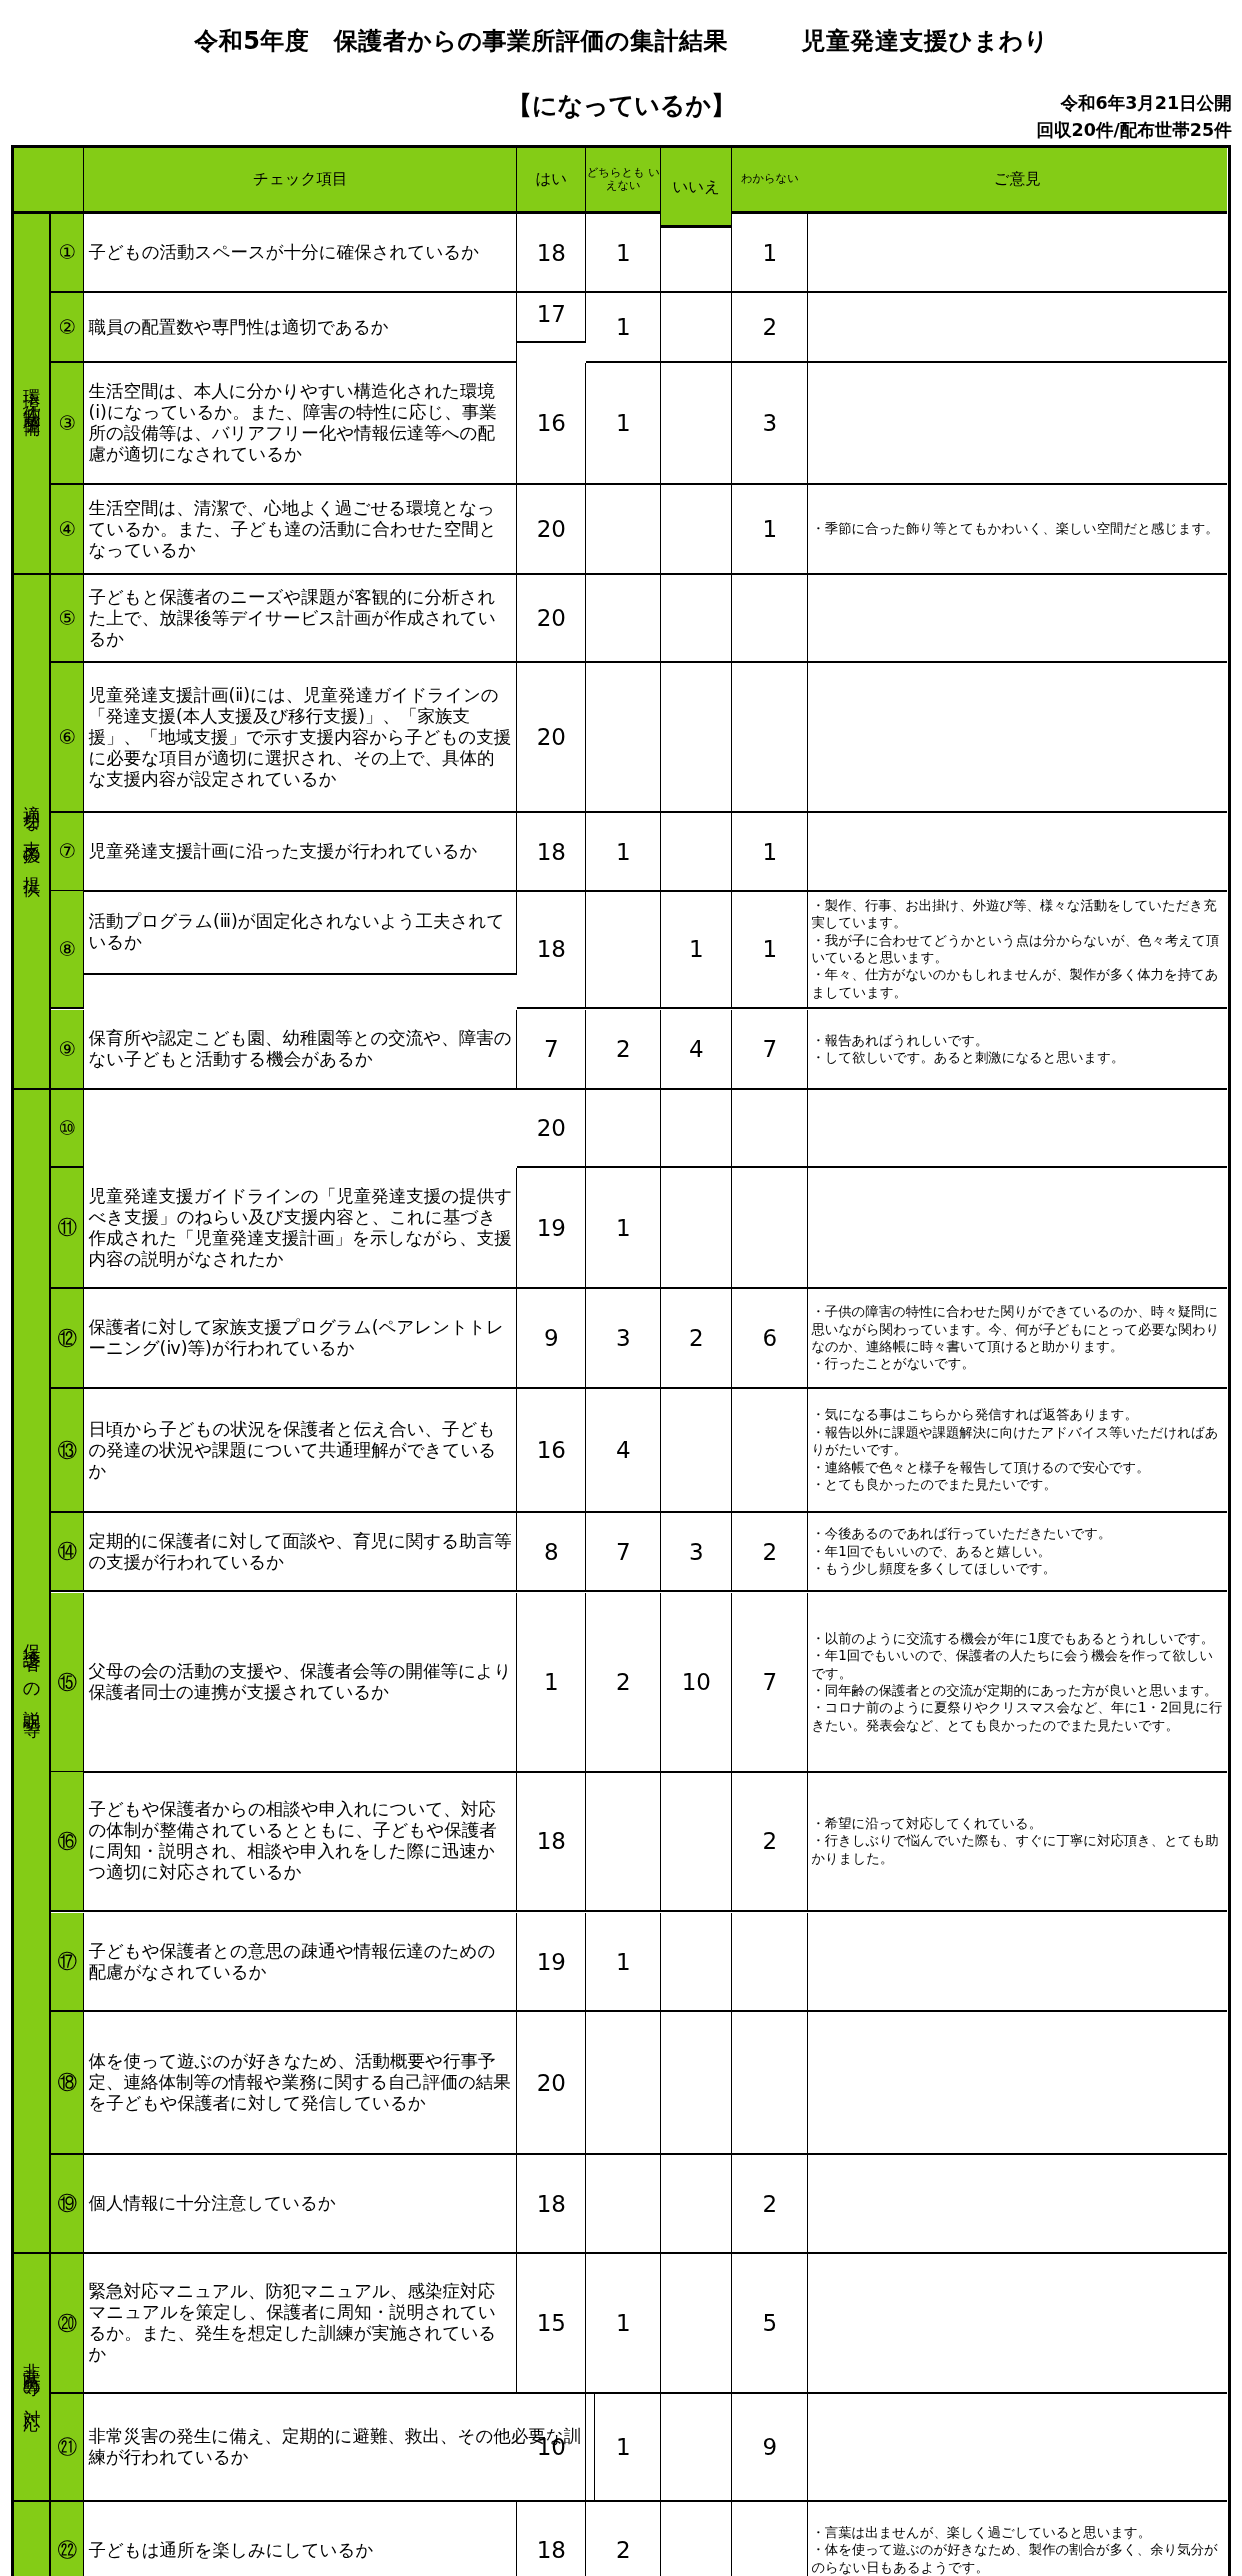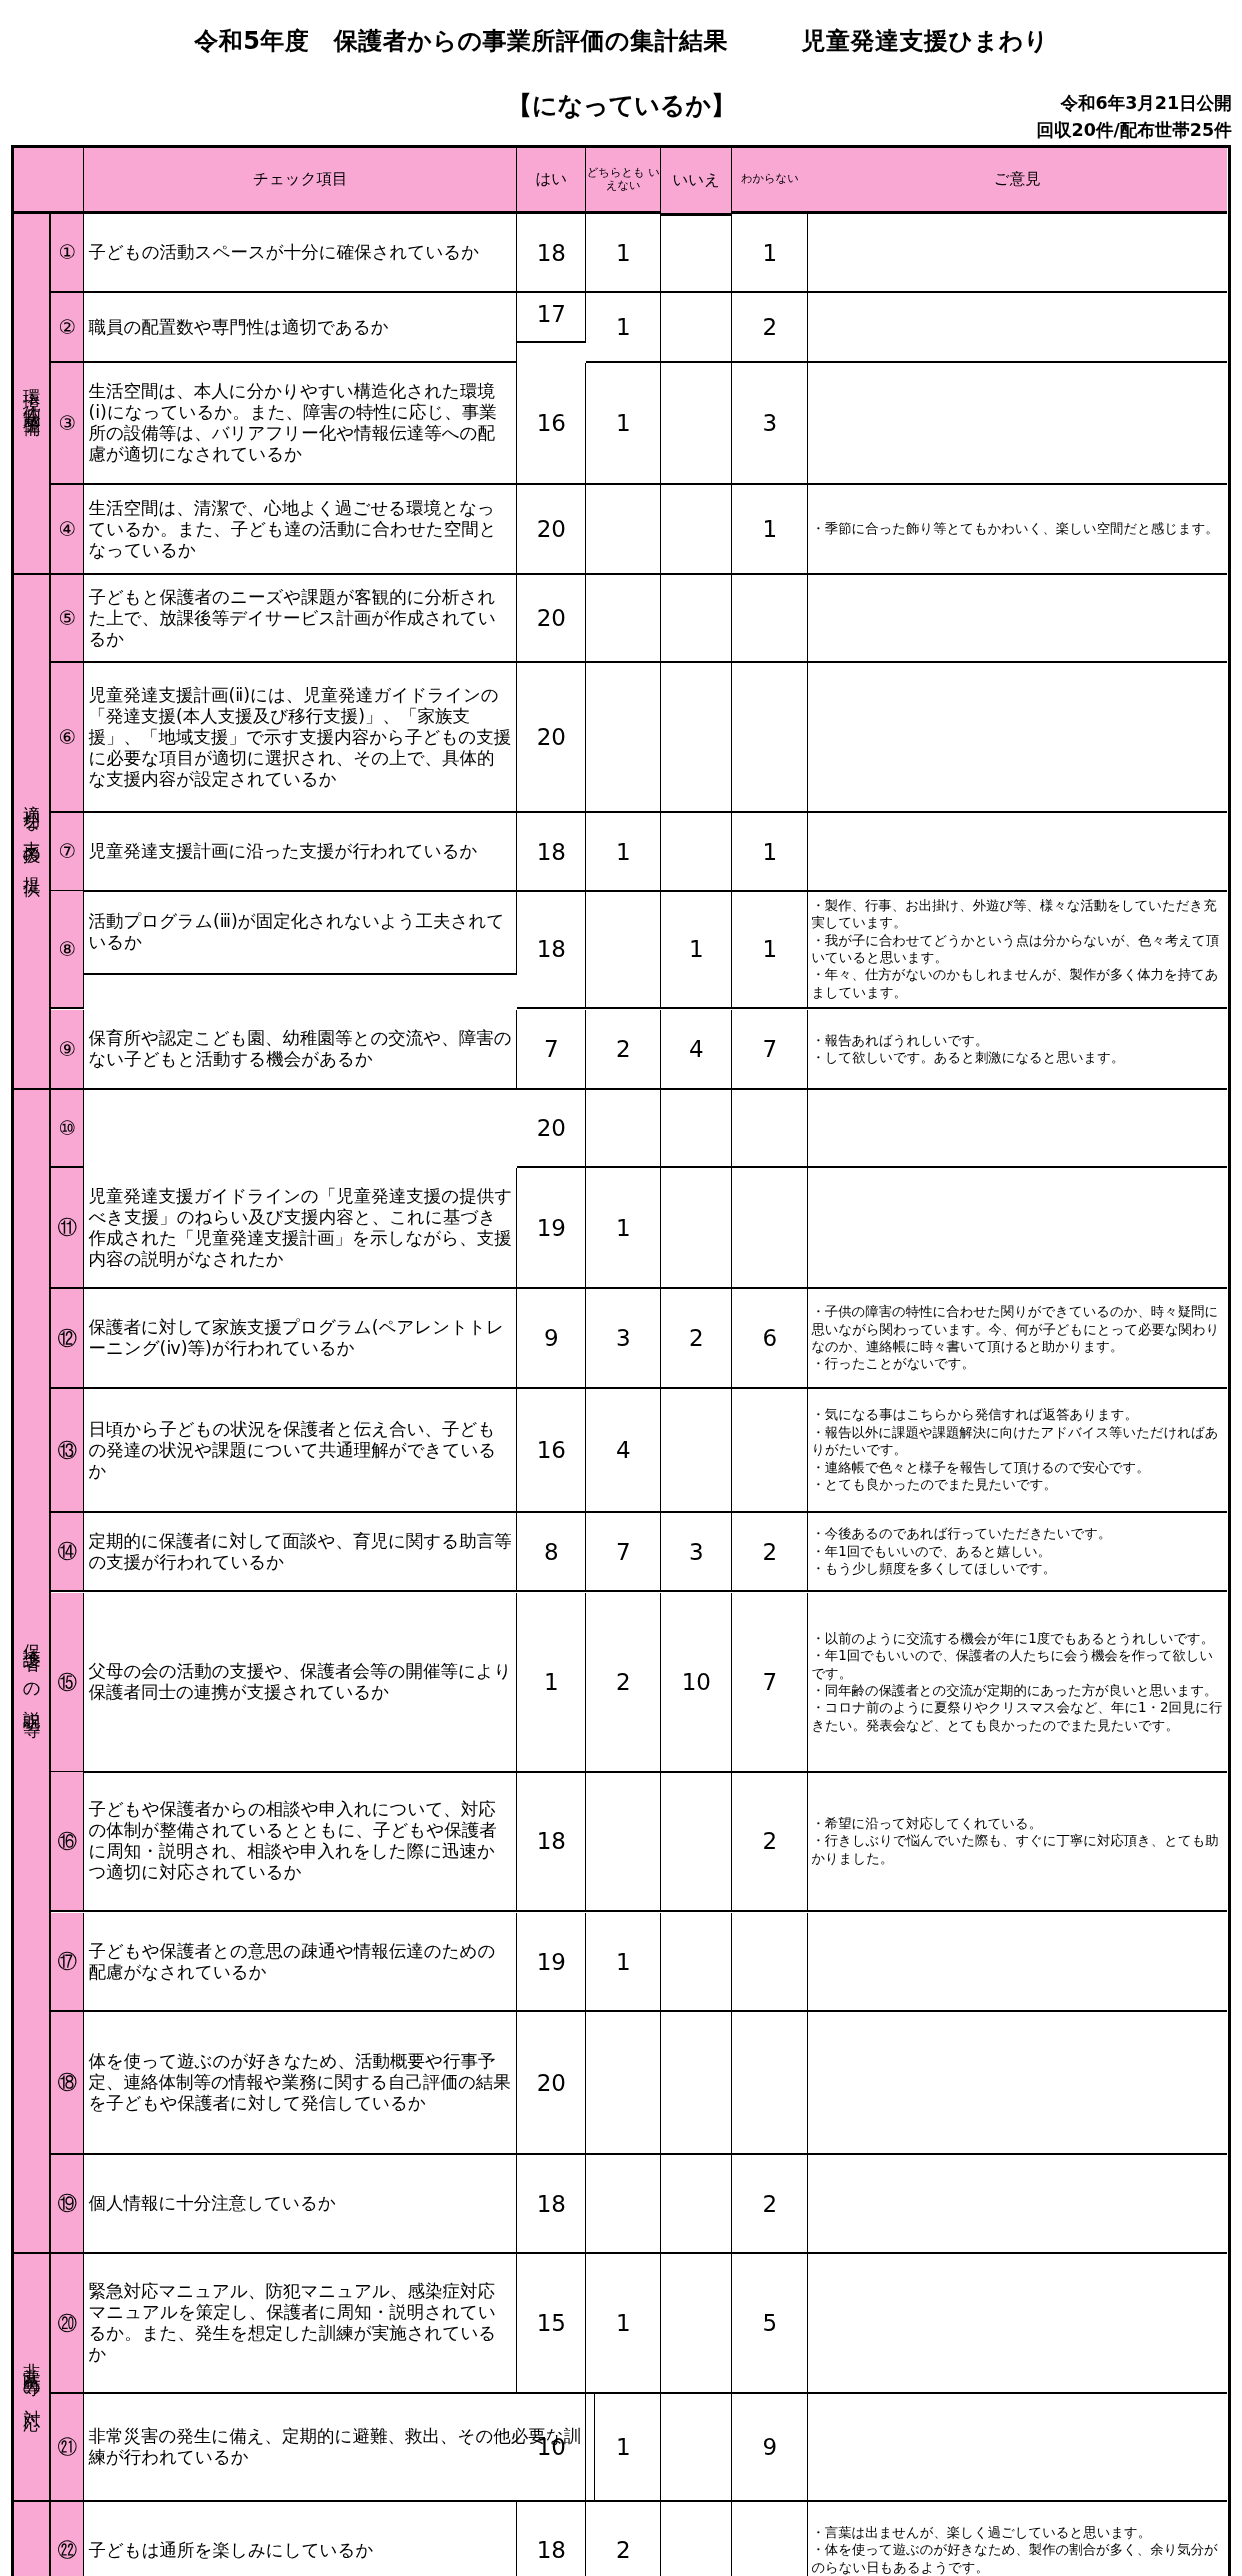--- a/index.html
+++ b/index.html
@@ -12,7 +12,7 @@
 
   .tbl { left:11.3px; top:145px; width:1220px; border:3.1px solid #000; box-sizing:border-box; }
   .cell { position:absolute; box-sizing:border-box; border-right:1.5px solid #000; border-bottom:2.1px solid #000; display:flex; align-items:center; }
-  .gray { background:#f9a8d4; }
+  .gray { background:#84cc16; }
   .hcell { justify-content:center; font-size:15.5px; text-align:center; line-height:1.1; }
   .hsmall { font-size:11.3px; }
   .cat { justify-content:center; font-size:17.5px; writing-mode:vertical-rl; text-orientation:upright; letter-spacing:5.2px; }

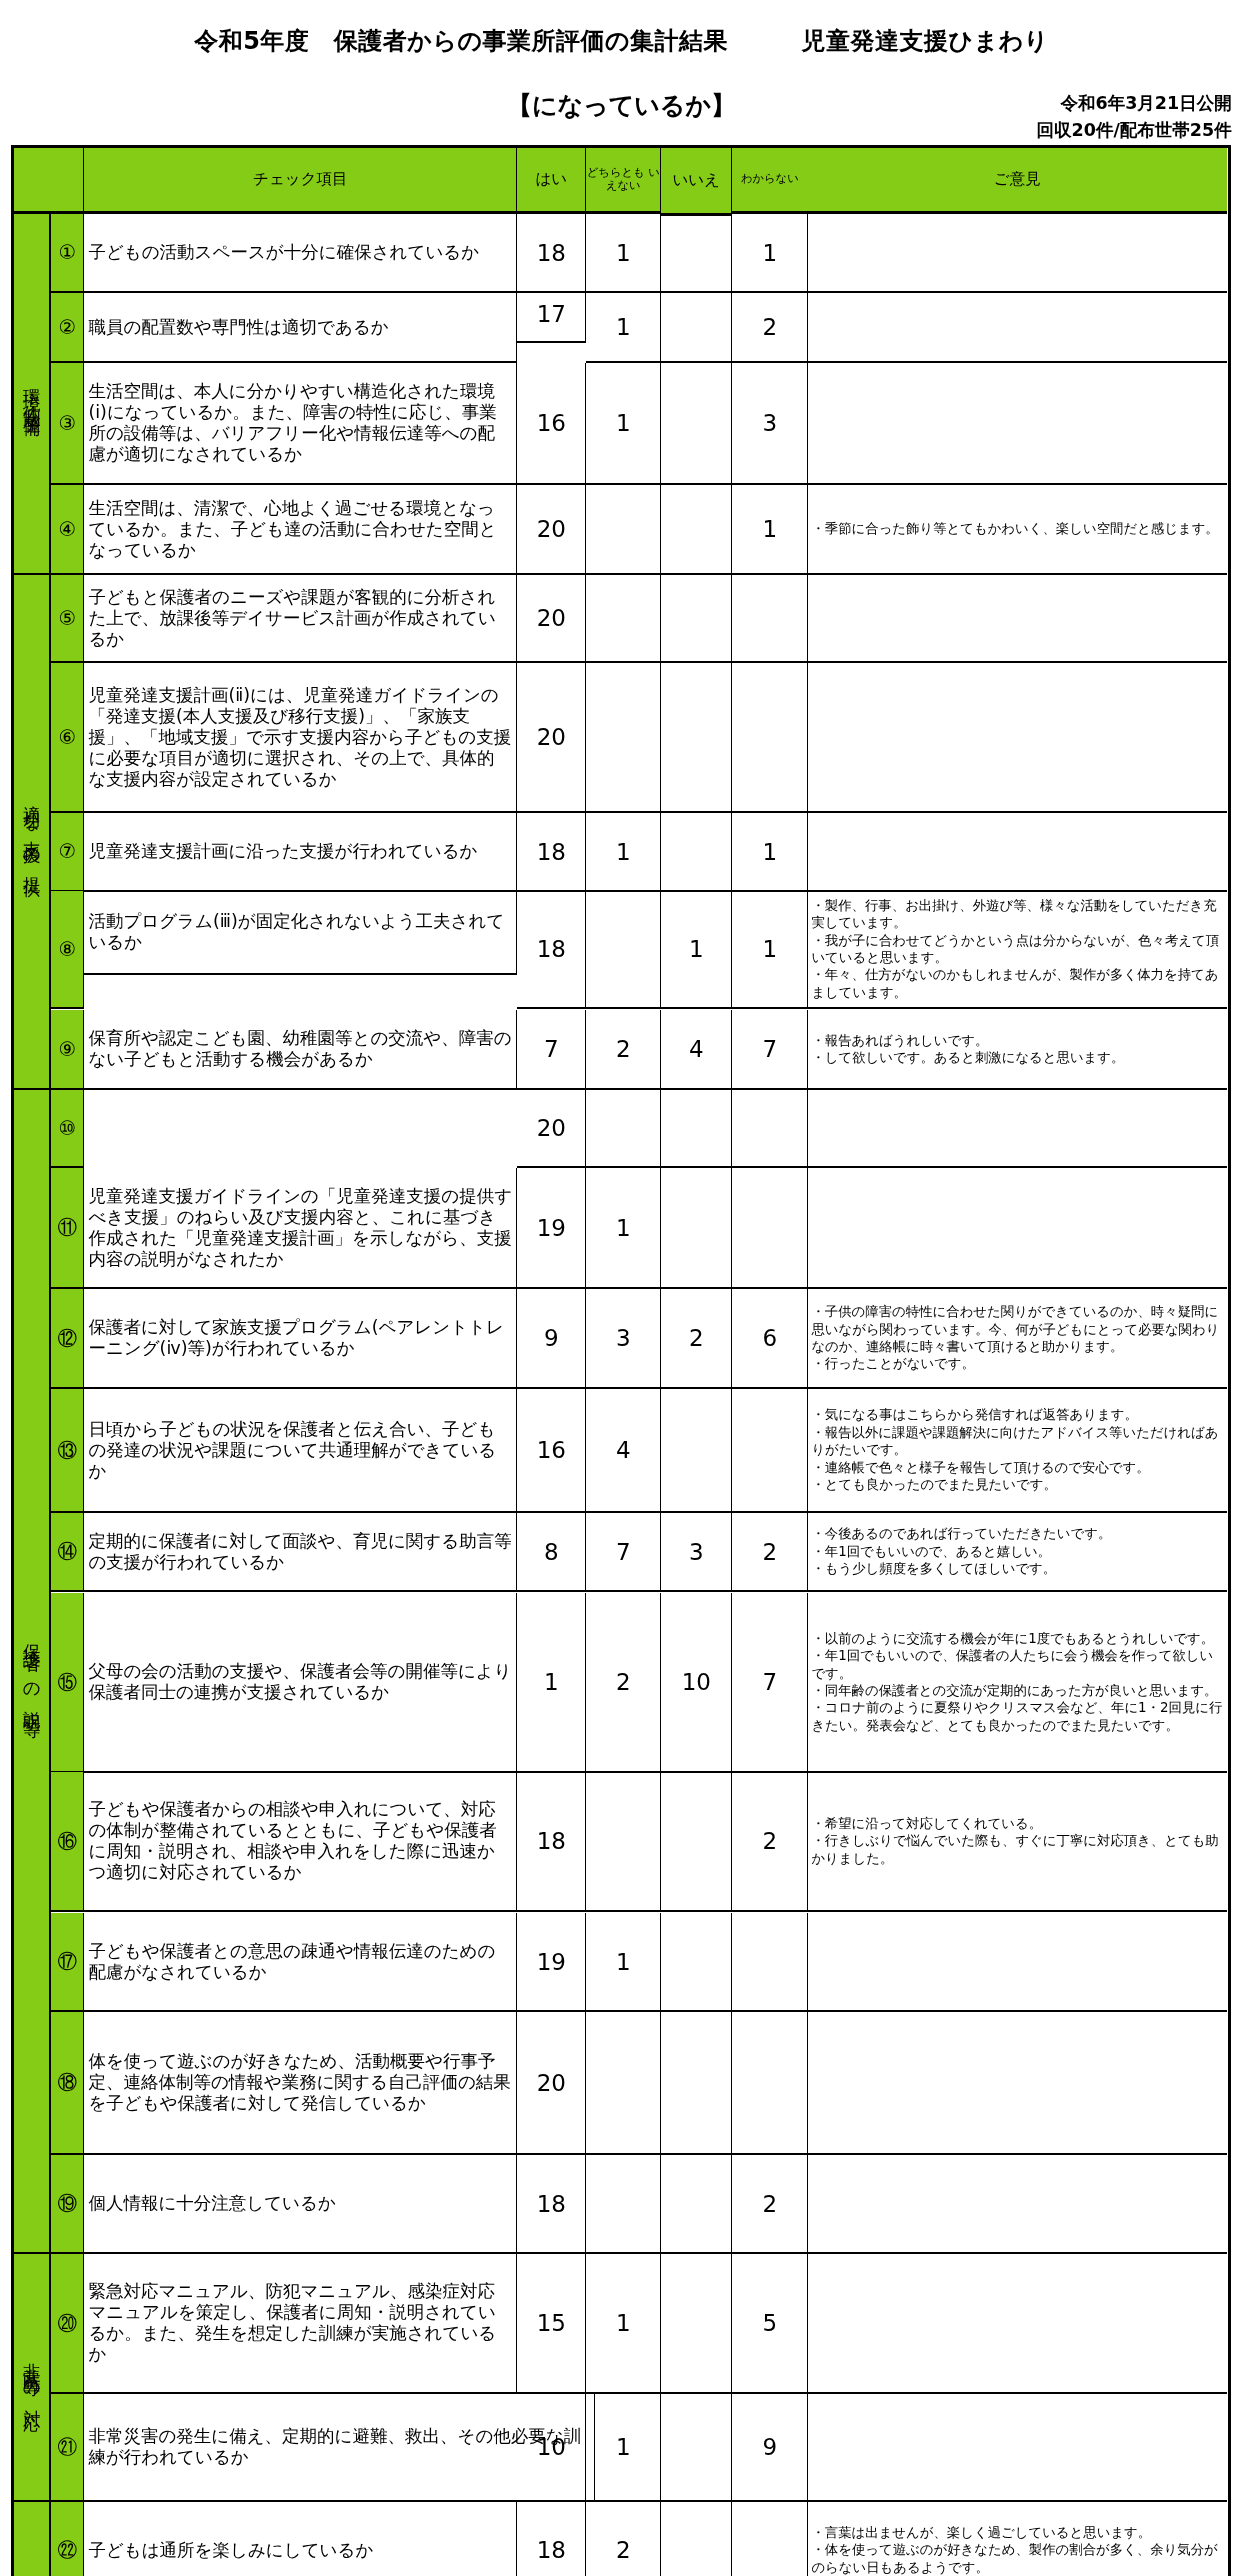--- a/index.html
+++ b/index.html
@@ -34,7 +34,7 @@
     <div class="cell gray hcell" style="left: 70px; top: 0px; width: 433px; height: 66px; border-bottom: 3.1px solid rgb(0, 0, 0);">チェック項目</div>
     <div class="cell gray hcell" style="left: 503px; top: 0px; width: 69px; height: 66px; border-bottom: 3.1px solid rgb(0, 0, 0);">はい</div>
     <div class="cell gray hcell hsmall" style="left: 572px; top: 0px; width: 75px; height: 66px; border-bottom: 3.1px solid rgb(0, 0, 0);">どちらとも いえない</div>
-    <div class="cell gray hcell" style="left: 647px; top: 0px; width: 71px; height: 68px; border-bottom: 3.1px solid rgb(0, 0, 0);">いいえ</div>
+    <div class="cell gray hcell" style="left: 647px; top: 0px; width: 71px; height: 80px; border-bottom: 3.1px solid rgb(0, 0, 0); font-family: Liberation Serif, serif;">いいえ</div>
     <div class="cell gray hcell hsmall" style="left: 718px; top: 0px; width: 76px; height: 66px; border-bottom: 3.1px solid rgb(0, 0, 0);">わからない</div>
     <div class="cell gray hcell" style="left: 793px; top: 0px; width: 420px; height: 66px; border-right: none; border-bottom: 3.1px solid rgb(0, 0, 0);">ご意見</div>
     <div class="cell gray cat" style="left: 0px; top: 66px; width: 37px; height: 361px; border-right: 2.1px solid rgb(0, 0, 0);">環境・体制整備</div>

